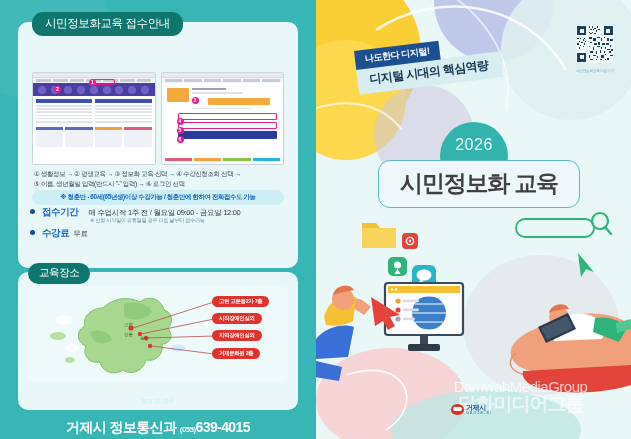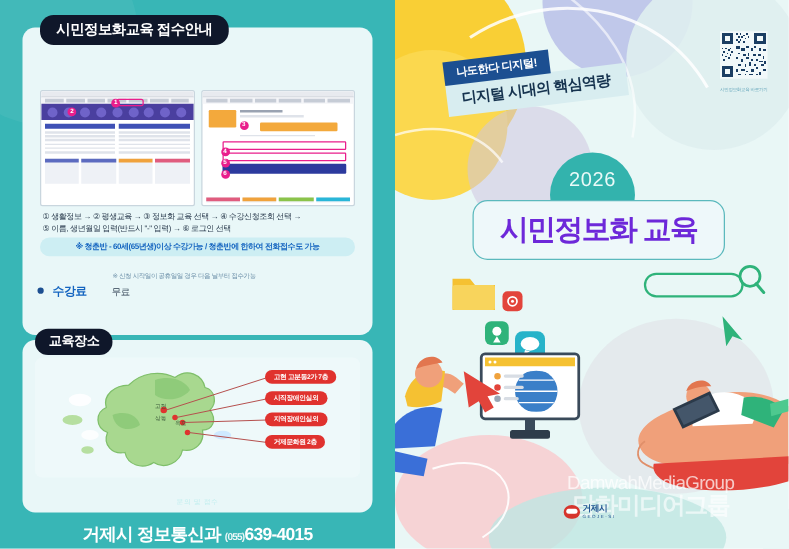--- a/index.html
+++ b/index.html
@@ -21,8 +21,8 @@
   }
   .pill-title {
     position: absolute; left: 14px; top: -10px;
-    background: #0f172a; color: #ffffff;
-    font-size: 11.5px; font-weight: bold; letter-spacing: -0.4px;
+    background: #0f766e; color: #ffffff;
+    font-size: 11.5px; font-weight: normal; letter-spacing: -0.4px;
     padding: 4px 13px 5px 13px; border-radius: 11px;
     white-space: nowrap;
   }

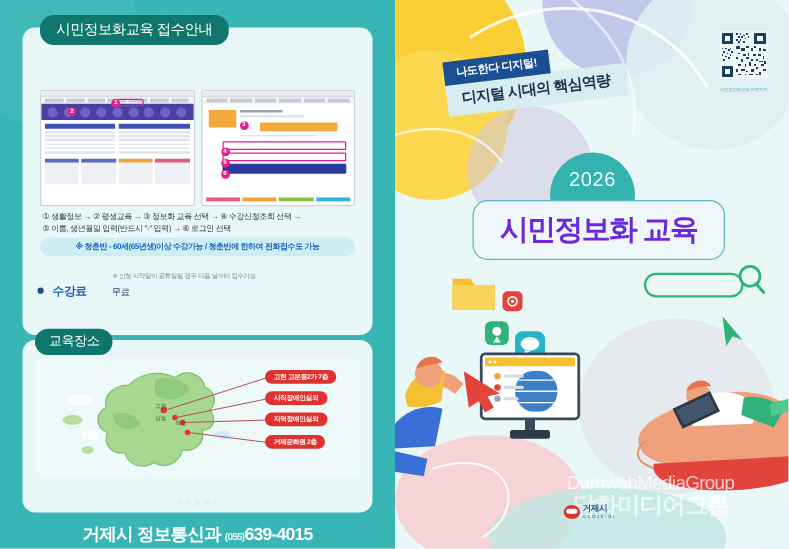--- a/index.html
+++ b/index.html
@@ -119,7 +119,7 @@
     position:absolute; left:62px; top:160px; width:202px;
     background:#eef8fa; border:1.5px solid #5bb9bd; border-radius:12px;
     text-align:center; padding:7px 0 8px;
-    color:#6d28d9; font-size:23px; font-weight:bold; letter-spacing:-1.2px;
+    color:#404040; font-size:23px; font-weight:bold; letter-spacing:-1.2px;
     white-space:nowrap;
   }
   .qr-box { position:absolute; left:576px; top:25px; width:40px; text-align:center; }

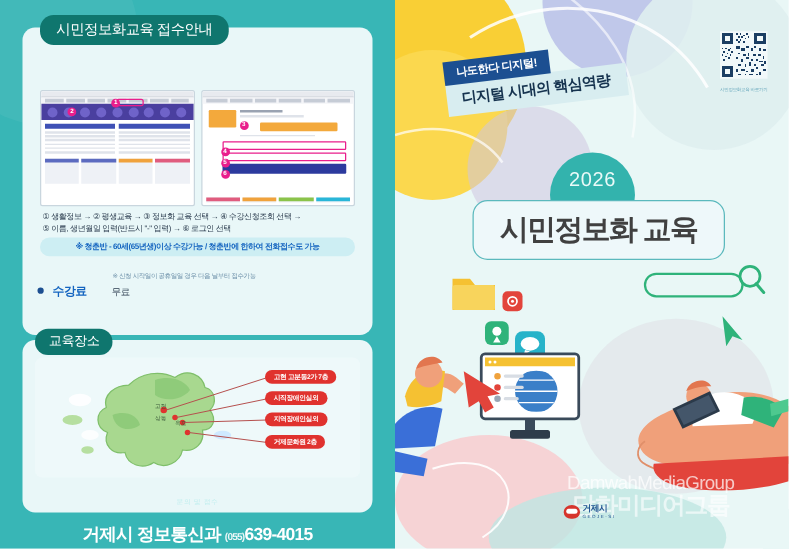--- a/index.html
+++ b/index.html
@@ -247,6 +247,11 @@
 
       <div class="note-bar">※ 청춘반 - 60세(65년생)이상 수강가능 / 청춘반에 한하여 전화접수도 가능</div>
 
+      <div class="bullet-row" style="left:12px; top:184px;">
+        <span class="dot"></span>
+        <span class="lbl-blue">접수기간</span>
+        <span class="lbl-txt" style="margin-left:6px;">매 수업시작 1주 전 / 월요일 09:00 - 금요일 12:00</span>
+      </div>
       <div class="sub-note" style="position:absolute; left:72px; top:195px;">※ 신청 시작일이 공휴일일 경우 다음 날부터 접수가능</div>
 
       <div class="bullet-row" style="left:12px; top:205px;">

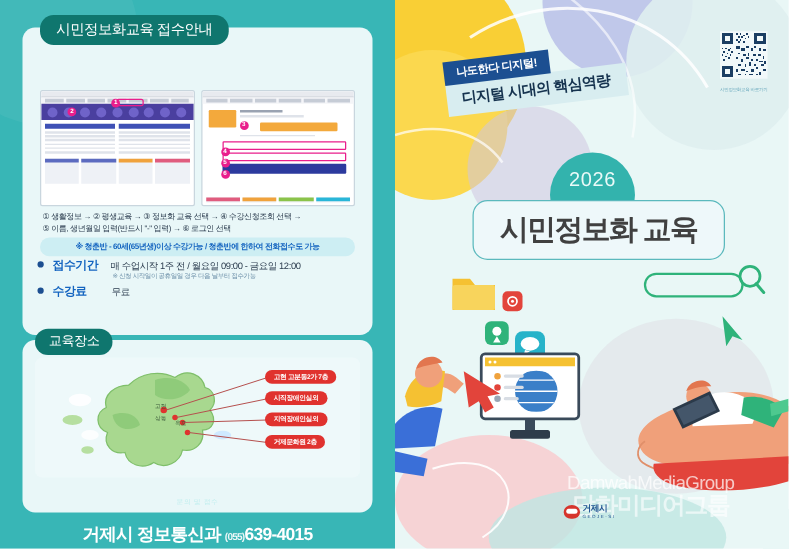--- a/index.html
+++ b/index.html
@@ -257,7 +257,7 @@
       <div class="bullet-row" style="left:12px; top:205px;">
         <span class="dot"></span>
         <span class="lbl-blue">수강료</span>
-        <span class="lbl-txt" style="margin-left:16px;">무료</span>
+        <span class="lbl-txt" style="">무료</span>
       </div>
 
     </div>

